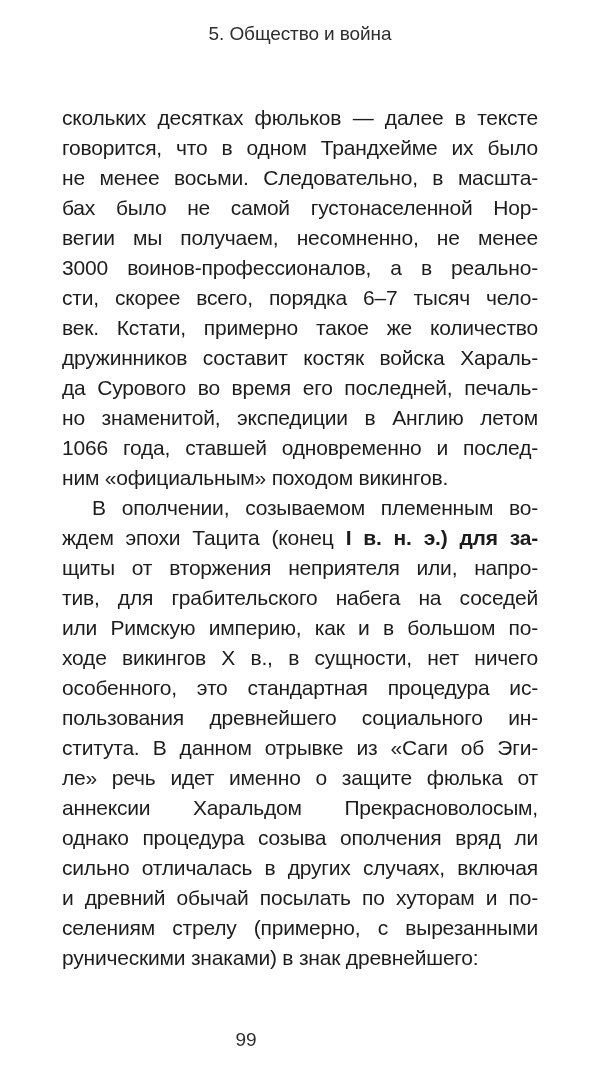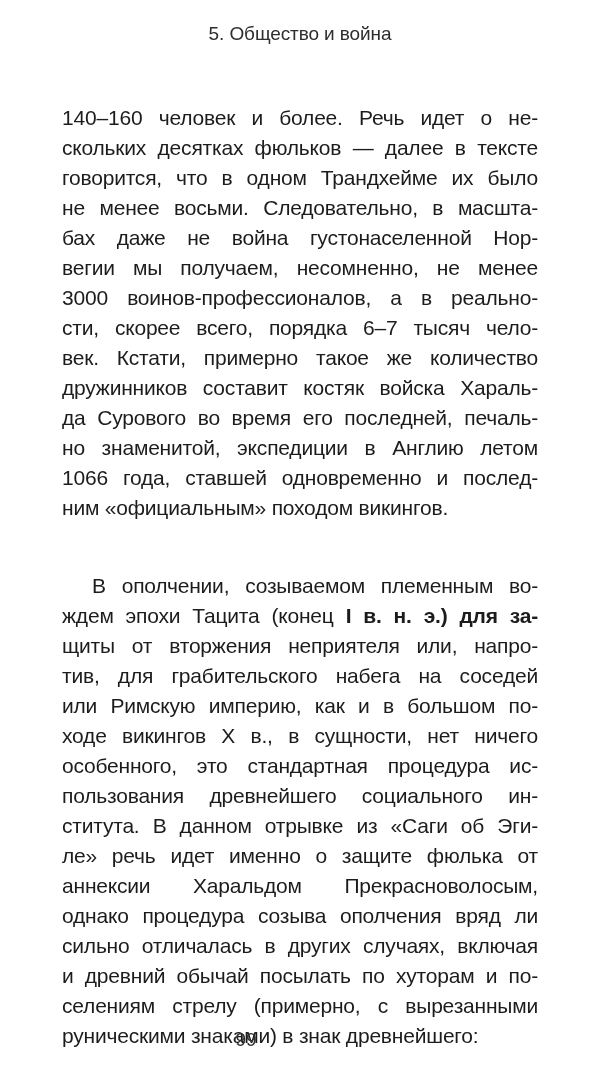--- a/index.html
+++ b/index.html
@@ -72,7 +72,6 @@
   <div class="running-header" style="color: rgb(46, 46, 46);">5. Общество и война</div>
 
   <div class="text-block" style="color: rgb(28, 28, 28);">
-      <div class="line"><span>140–160 человек и более. Речь идет о не-</span></div>
       <div class="line"><span>скольких десятках фюльков — далее в тексте</span></div>
       <div class="line"><span>говорится, что в одном Трандхейме их было</span></div>
       <div class="line"><span>не менее восьми. Следовательно, в масшта-</span></div>

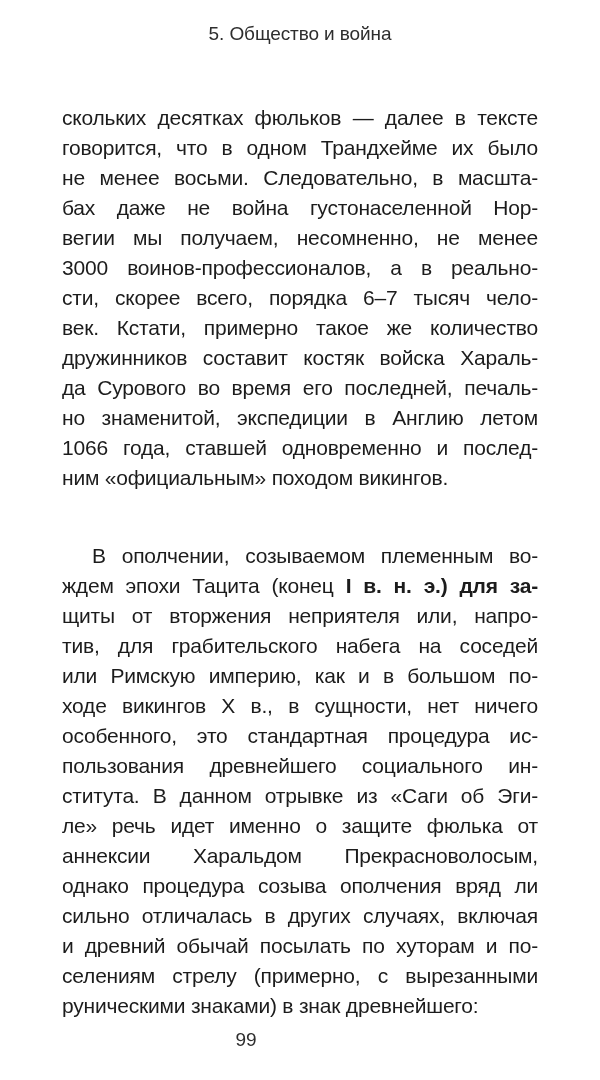--- a/index.html
+++ b/index.html
@@ -75,7 +75,7 @@
       <div class="line"><span>скольких десятках фюльков — далее в тексте</span></div>
       <div class="line"><span>говорится, что в одном Трандхейме их было</span></div>
       <div class="line"><span>не менее восьми. Следовательно, в масшта-</span></div>
-      <div class="line"><span>бах даже не война густонаселенной Нор-</span></div>
+      <div class="line"><span>бах было не самой густонаселенной Нор-</span></div>
       <div class="line"><span>вегии мы получаем, несомненно, не менее</span></div>
       <div class="line"><span>3000 воинов-профессионалов, а в реально-</span></div>
       <div class="line"><span>сти, скорее всего, порядка 6–7 тысяч чело-</span></div>

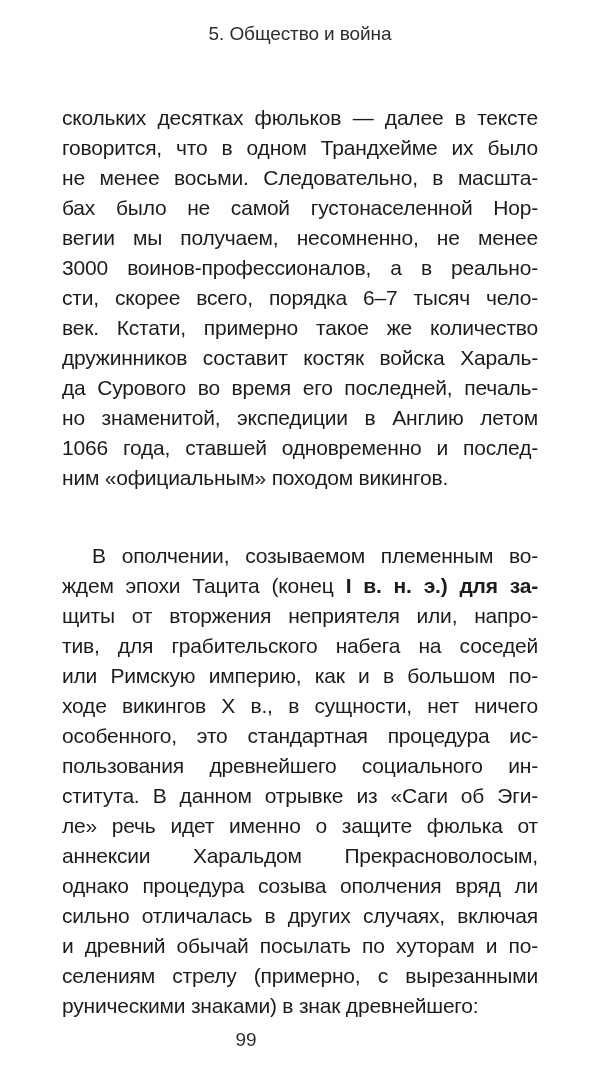--- a/index.html
+++ b/index.html
@@ -48,7 +48,6 @@
   }
   .line.indent {
     text-indent: 30px;
-    margin-top: 48px;
   }
   .line .bold {
     font-weight: 700;

